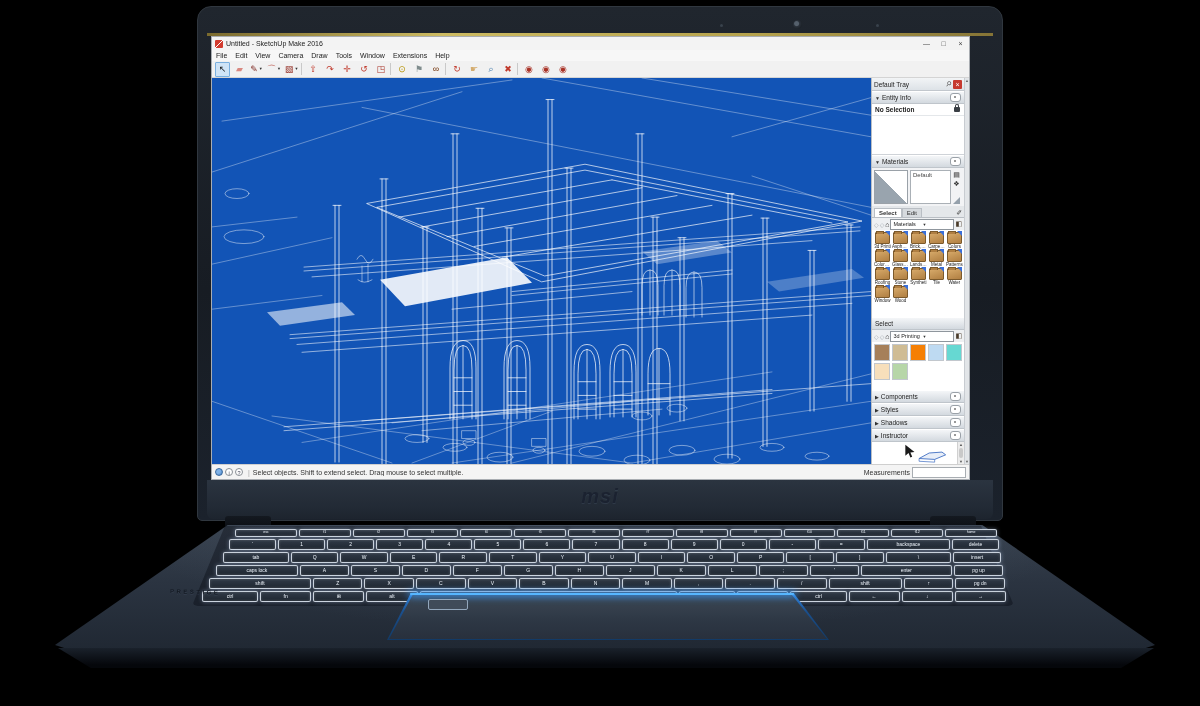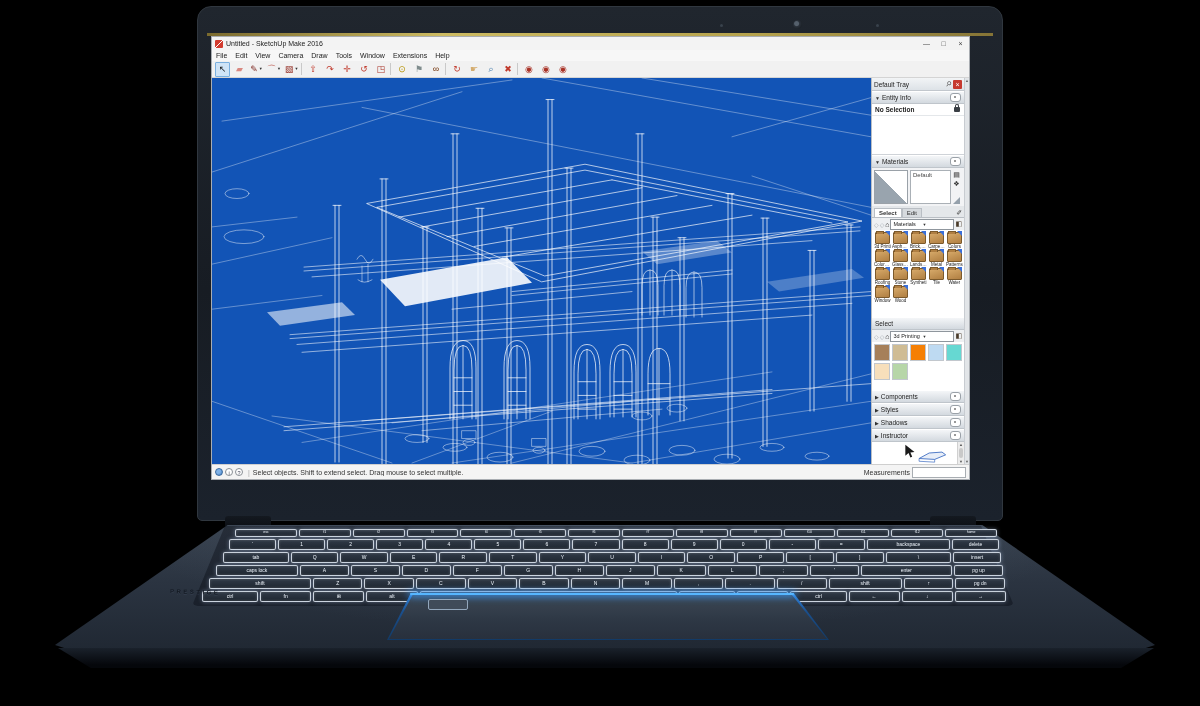--- a/index.html
+++ b/index.html
@@ -601,6 +601,9 @@
     </div>
   </div>
 
+  <div class="bottom-bezel">
+    <div class="msi-logo">msi</div>
+  </div>
 
   <div class="hinge" style="left:225px;"></div>
   <div class="hinge" style="left:930px;"></div>

